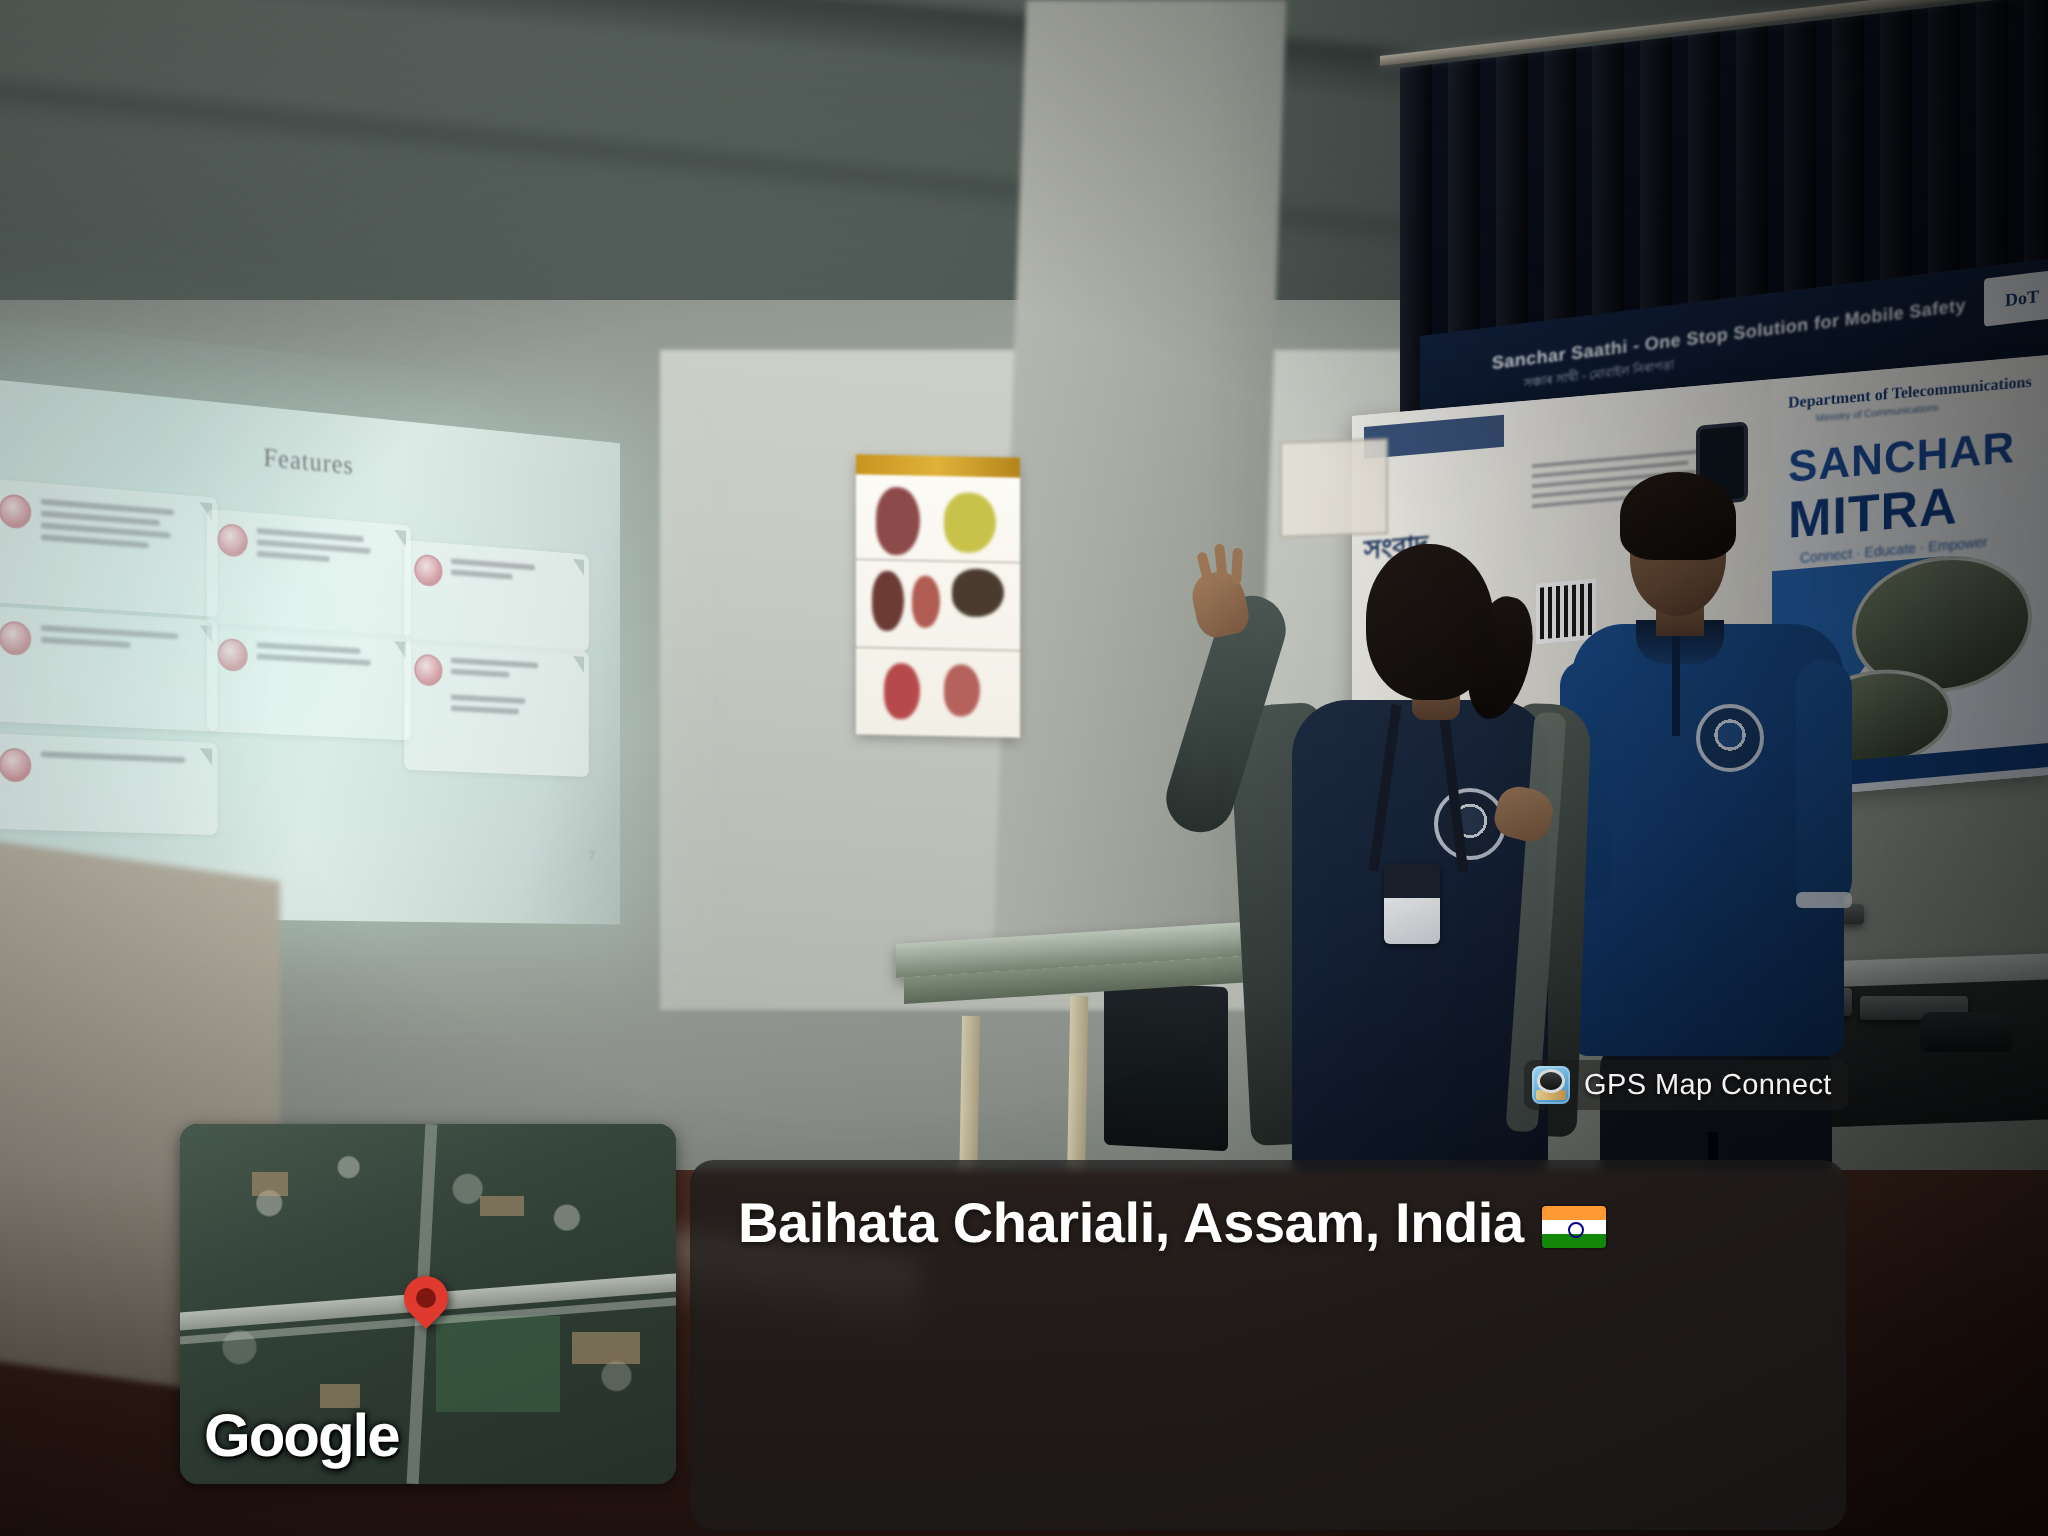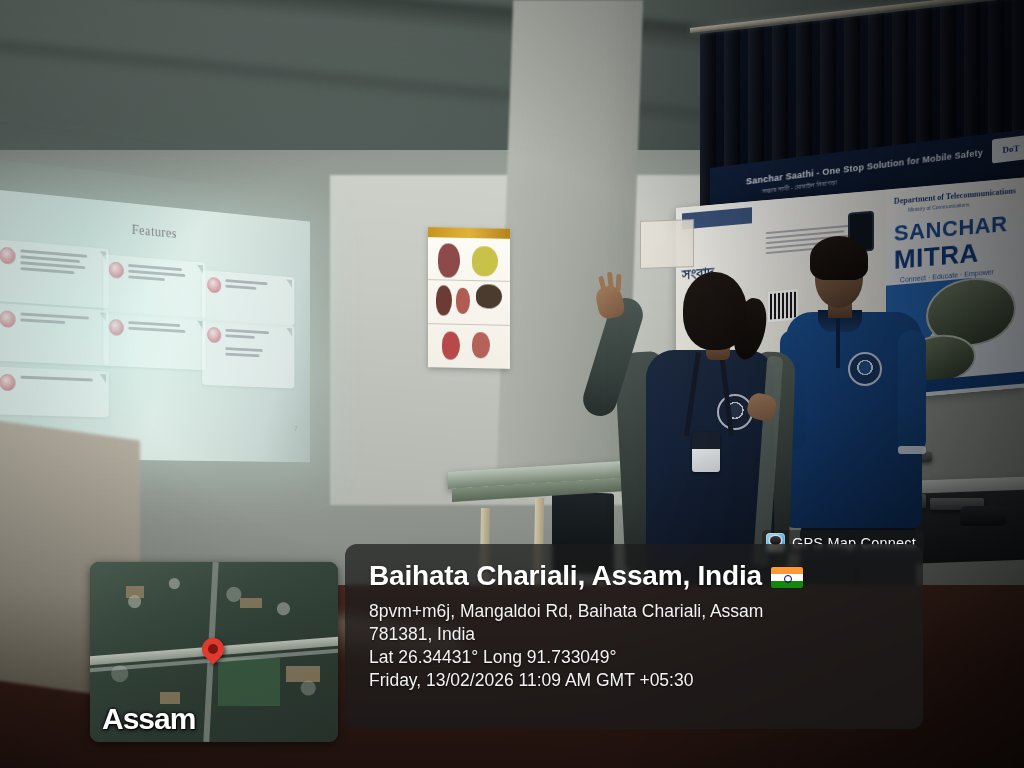--- a/index.html
+++ b/index.html
@@ -476,7 +476,7 @@
   }
 
   .gps-panel{
-    position:absolute;left:345px;top:544px;width:578px;height:185px;
+    position:absolute;left:345px;top:580px;width:578px;height:185px;
     background:rgba(28,28,28,.72);
     border-radius:12px;
     backdrop-filter:blur(2px);

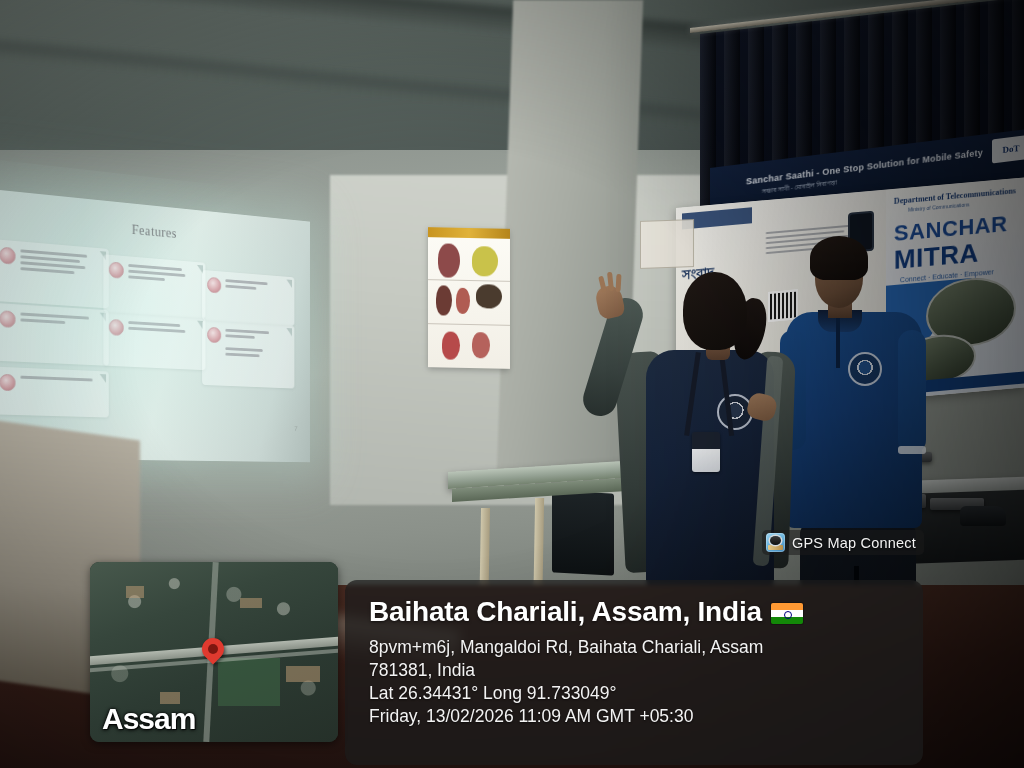--- a/index.html
+++ b/index.html
@@ -786,12 +786,6 @@
     <div class="gps-place">
       <span>Baihata Chariali, Assam, India</span><span class="flag"></span>
     </div>
-    <div class="gps-lines">
-      <div>8pvm+m6j, Mangaldoi Rd, Baihata Chariali, Assam</div>
-      <div>781381, India</div>
-      <div>Lat 26.34431° Long 91.733049°</div>
-      <div>Friday, 13/02/2026 11:09 AM GMT +05:30</div>
-    </div>
   </div>
 
   <div class="map-thumb">

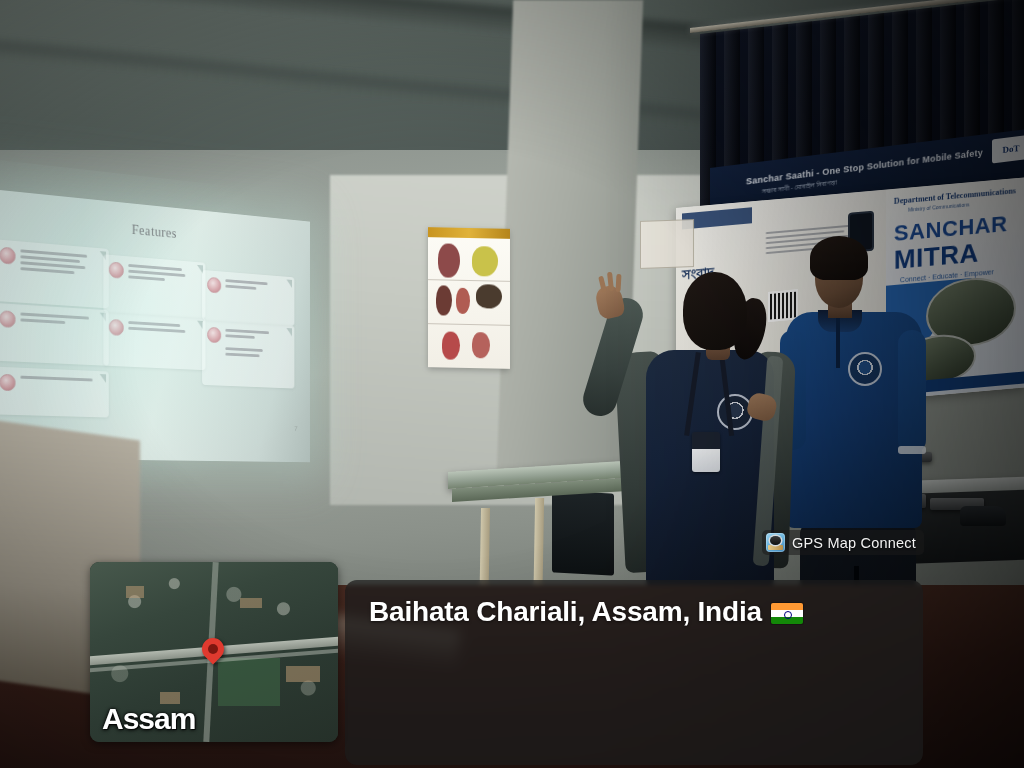--- a/index.html
+++ b/index.html
@@ -799,7 +799,7 @@
     <div class="map-road"></div>
     <div class="map-road2"></div>
     <div class="map-pin"></div>
-    <div class="google-wm">Assam</div>
+    <div class="google-wm">Google</div>
   </div>
 
 </div>

